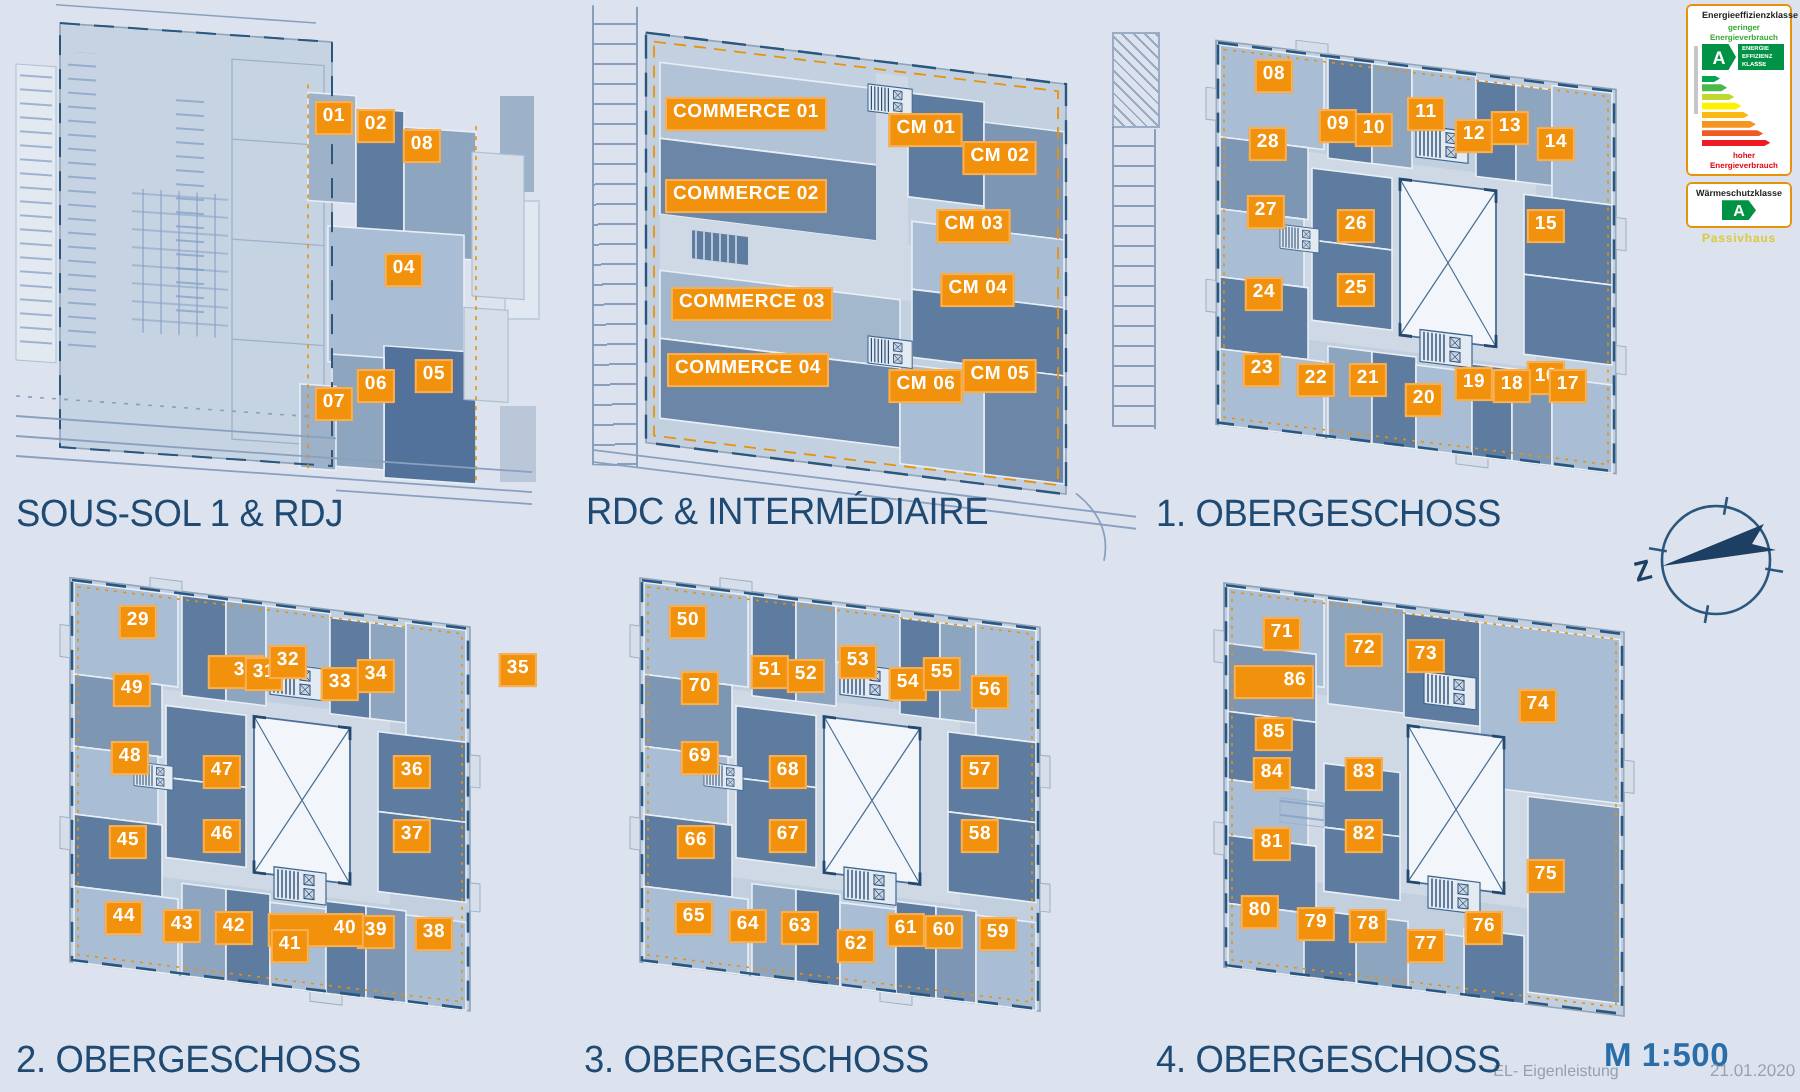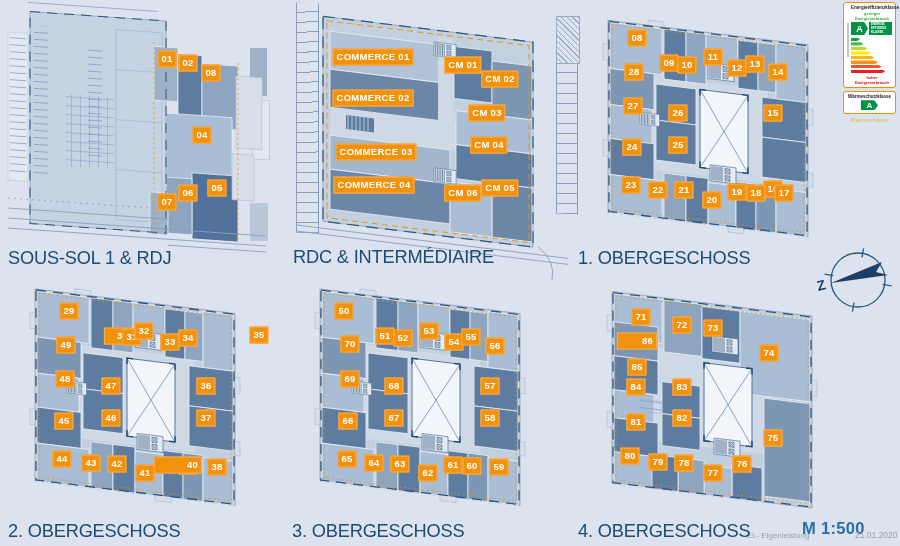--- a/index.html
+++ b/index.html
@@ -241,7 +241,7 @@
         <span class="unit" style="left: 178px; top: 133px;">37</span>
         <span class="unit" style="left: 189px; top: 182px;">38</span>
         <span class="unit" style="left: 160px; top: 181px;">39</span>
-        <span class="unit" style="left: 150px; top: 180px; padding-left: 32px;">40</span>
+        <span class="unit" style="left: 130px; top: 180px; padding-left: 32px;">40</span>
         <span class="unit" style="left: 117px; top: 188px;">41</span>
         <span class="unit" style="left: 89px; top: 179px;">42</span>
         <span class="unit" style="left: 63px; top: 178px;">43</span>

